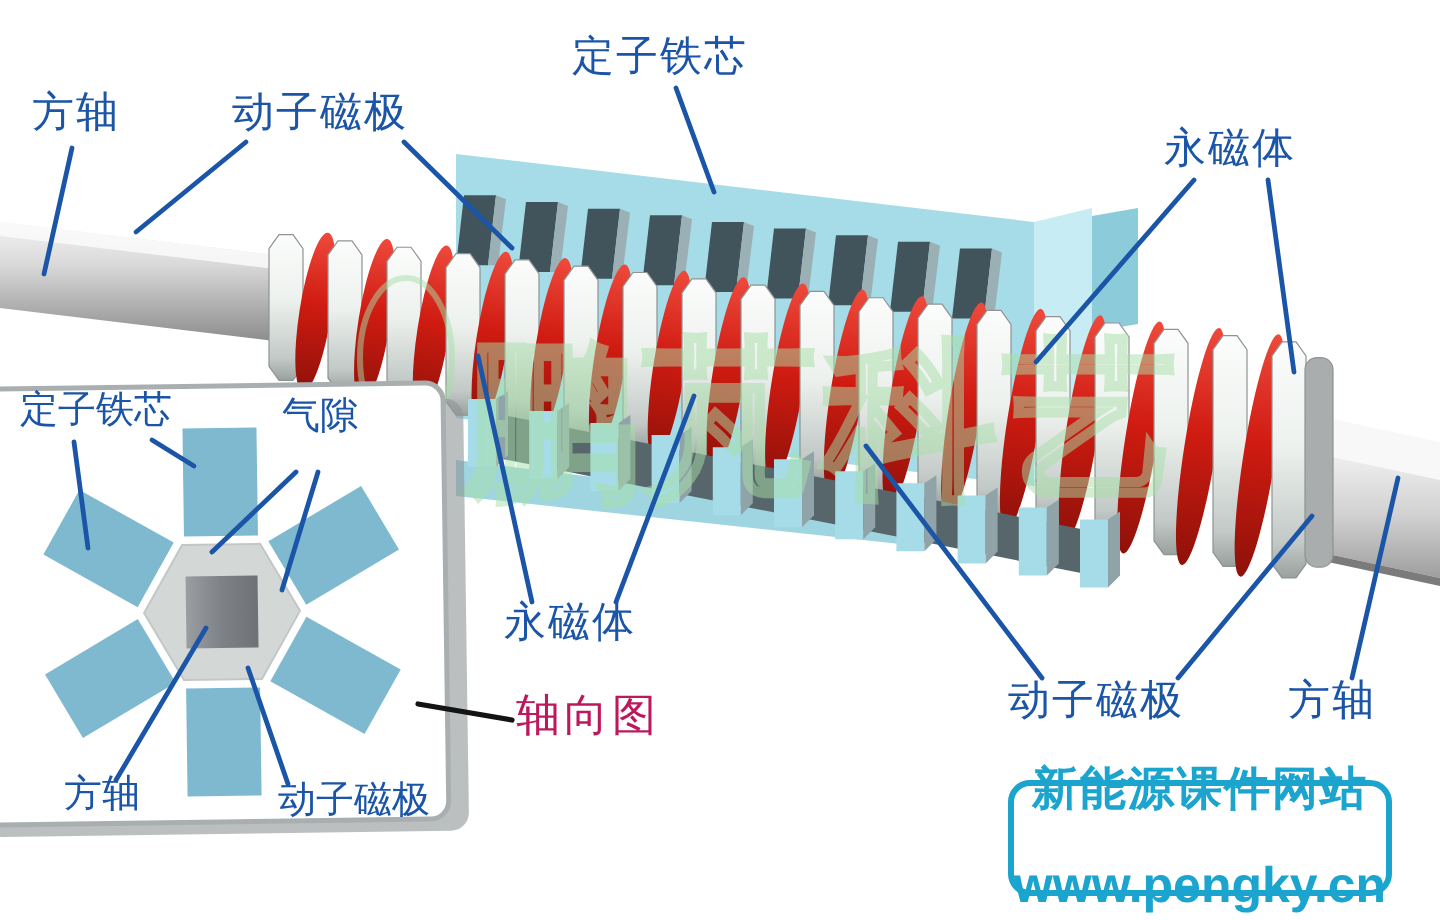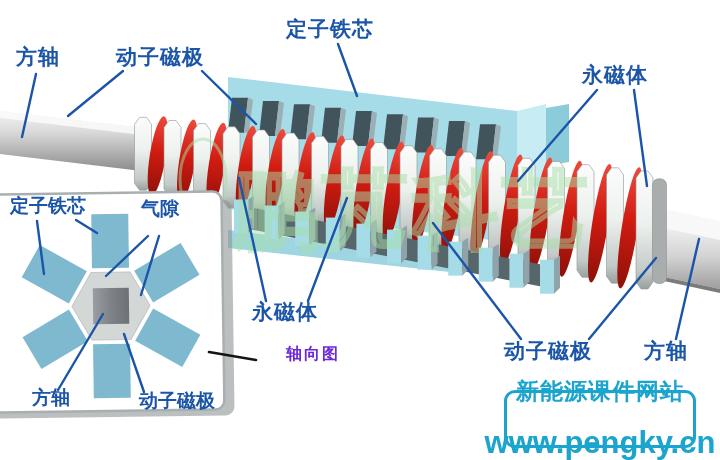--- a/index.html
+++ b/index.html
@@ -6,7 +6,7 @@
   .stage{position:relative;width:720px;height:460px;background:#ffffff;overflow:hidden;
          font-family:"Liberation Sans", sans-serif;}
   .stage svg{position:absolute;left:0;top:0;}
-  .lbl{position:absolute;color:#1B55A8;font-weight:bold;font-size:21px;line-height:1.05;
+  .lbl{position:absolute;color:#1B55A8;font-weight:normal;font-size:21px;line-height:1.05;
        white-space:nowrap;letter-spacing:1px;}
   .lbl.small{font-size:19px;letter-spacing:0;}
   .lbl.black{color:#6d28d9;font-size:16px;letter-spacing:2px;margin-left:28px;}

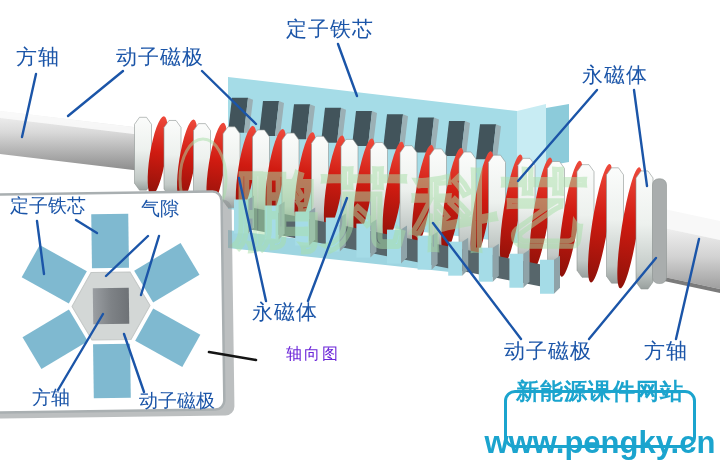--- a/index.html
+++ b/index.html
@@ -9,7 +9,7 @@
   .lbl{position:absolute;color:#1B55A8;font-weight:normal;font-size:21px;line-height:1.05;
        white-space:nowrap;letter-spacing:1px;}
   .lbl.small{font-size:19px;letter-spacing:0;}
-  .lbl.black{color:#6d28d9;font-size:16px;letter-spacing:2px;margin-left:28px;}
+  .lbl.black{color:#be185d;font-size:22px;letter-spacing:2px;}
   .badge{position:absolute;left:504px;top:390px;width:186px;height:52px;
          border:3px solid #1BA4CE;border-radius:11px;background:#fff;
          display:flex;flex-direction:column;align-items:center;justify-content:center;

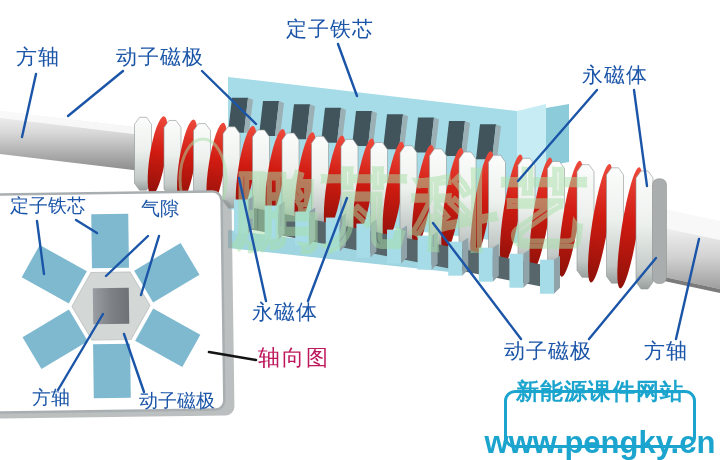--- a/index.html
+++ b/index.html
@@ -15,7 +15,7 @@
          display:flex;flex-direction:column;align-items:center;justify-content:center;
          color:#1BA4CE;font-weight:bold;}
   .badge .l1{font-size:23px;letter-spacing:1px;line-height:1.05;}
-  .badge .l2{font-size:31px;letter-spacing:0;line-height:1.05;margin-top:24px;}
+  .badge .l2{font-size:25px;letter-spacing:0;line-height:1.05;margin-top:24px;}
 </style>
 </head>
 <body>

